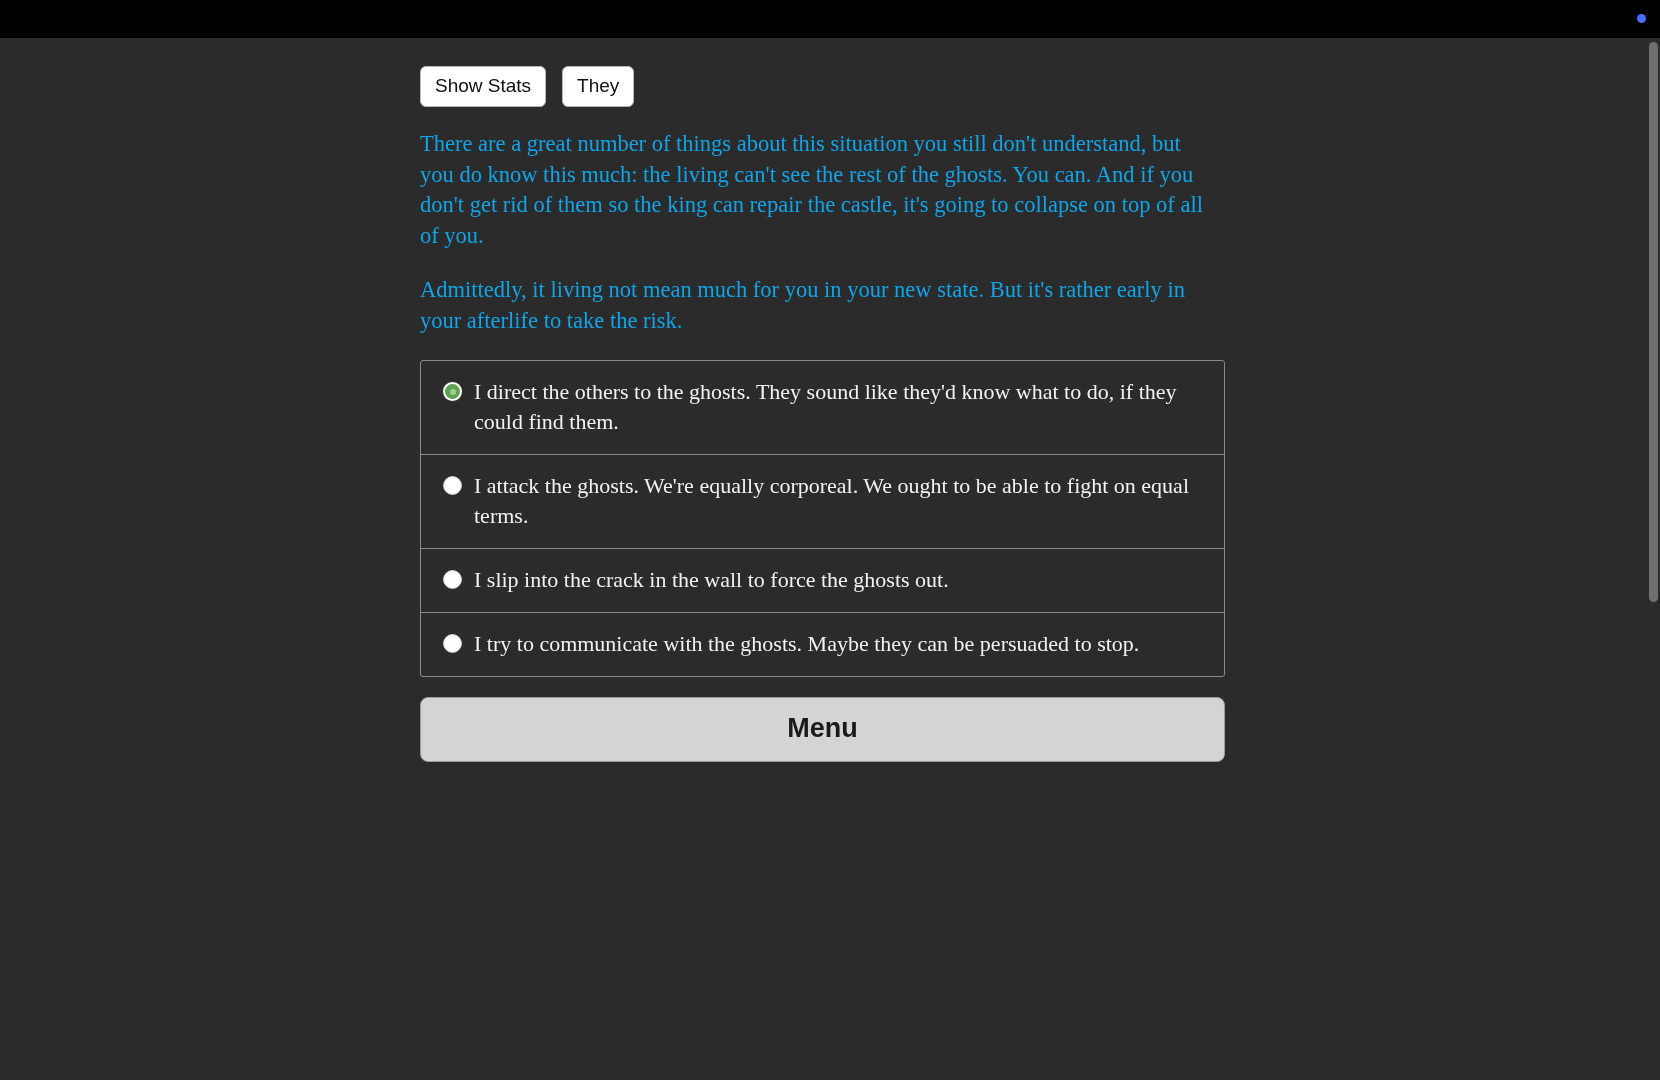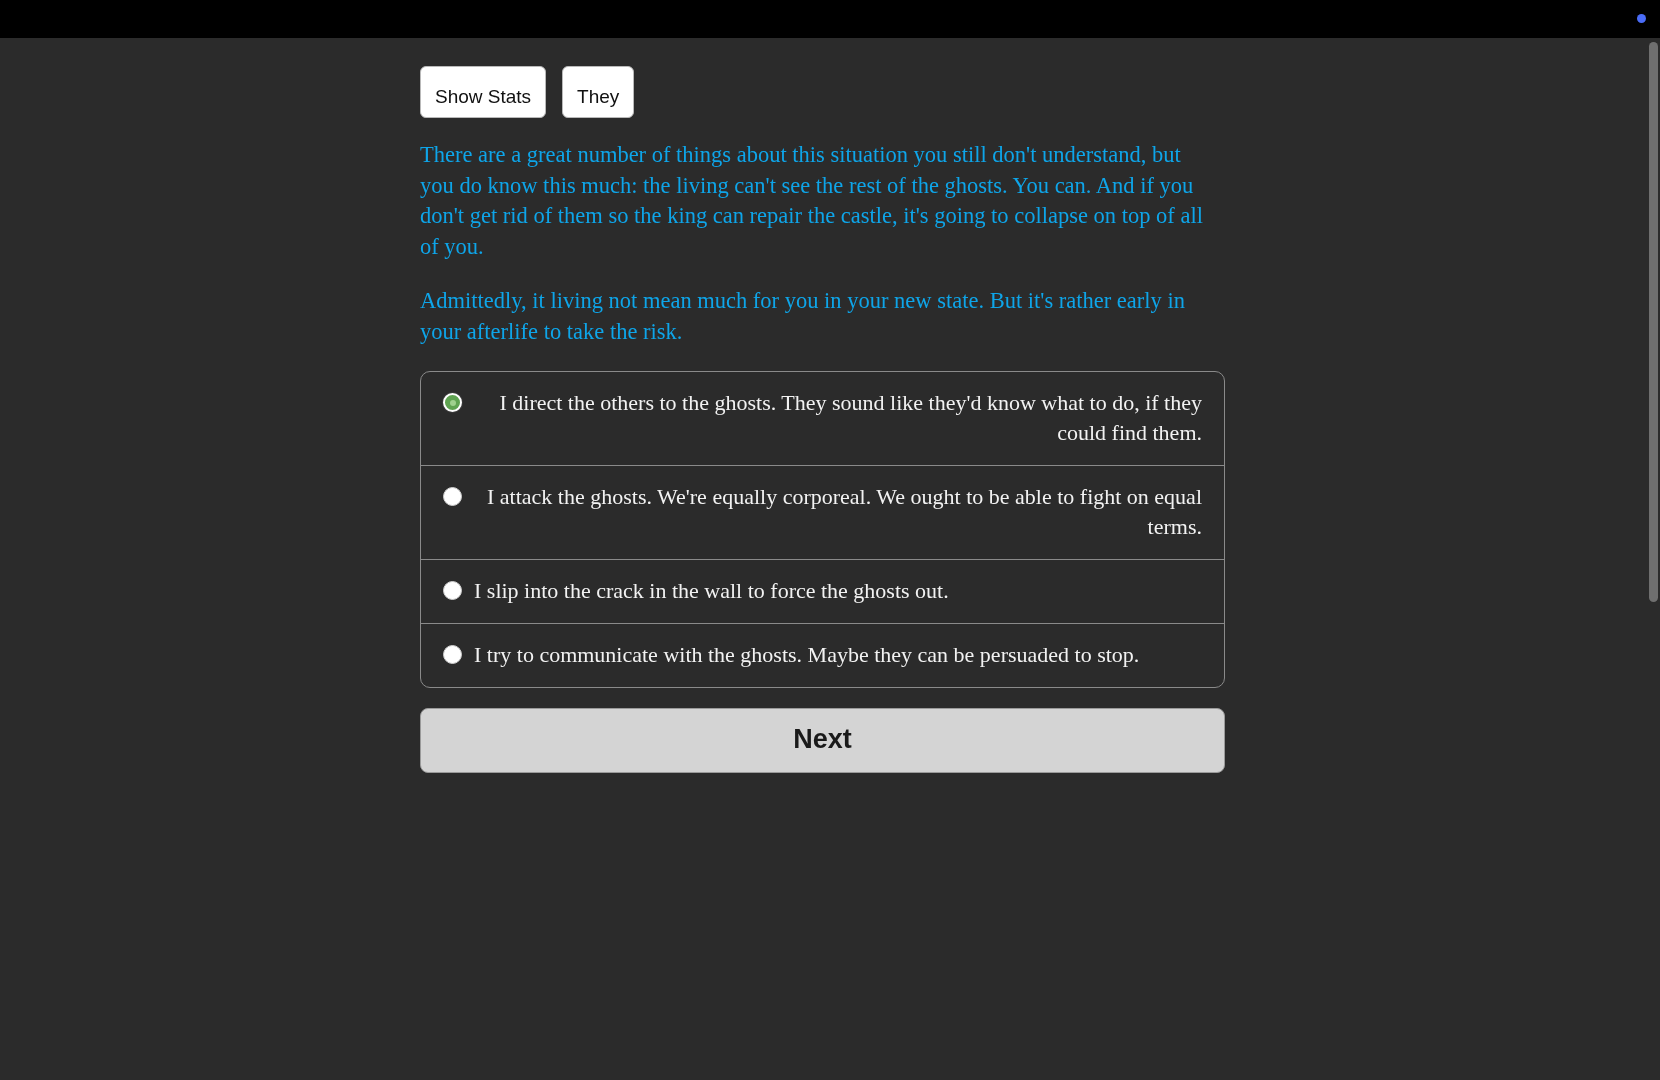--- a/index.html
+++ b/index.html
@@ -84,7 +84,7 @@
     font-family: "Liberation Sans", sans-serif;
     font-size: 19px;
     line-height: 1;
-    padding: 20px 14px 11px 14px;
+    padding: 9px 14px 11px 14px;
     cursor: pointer;
   }
 

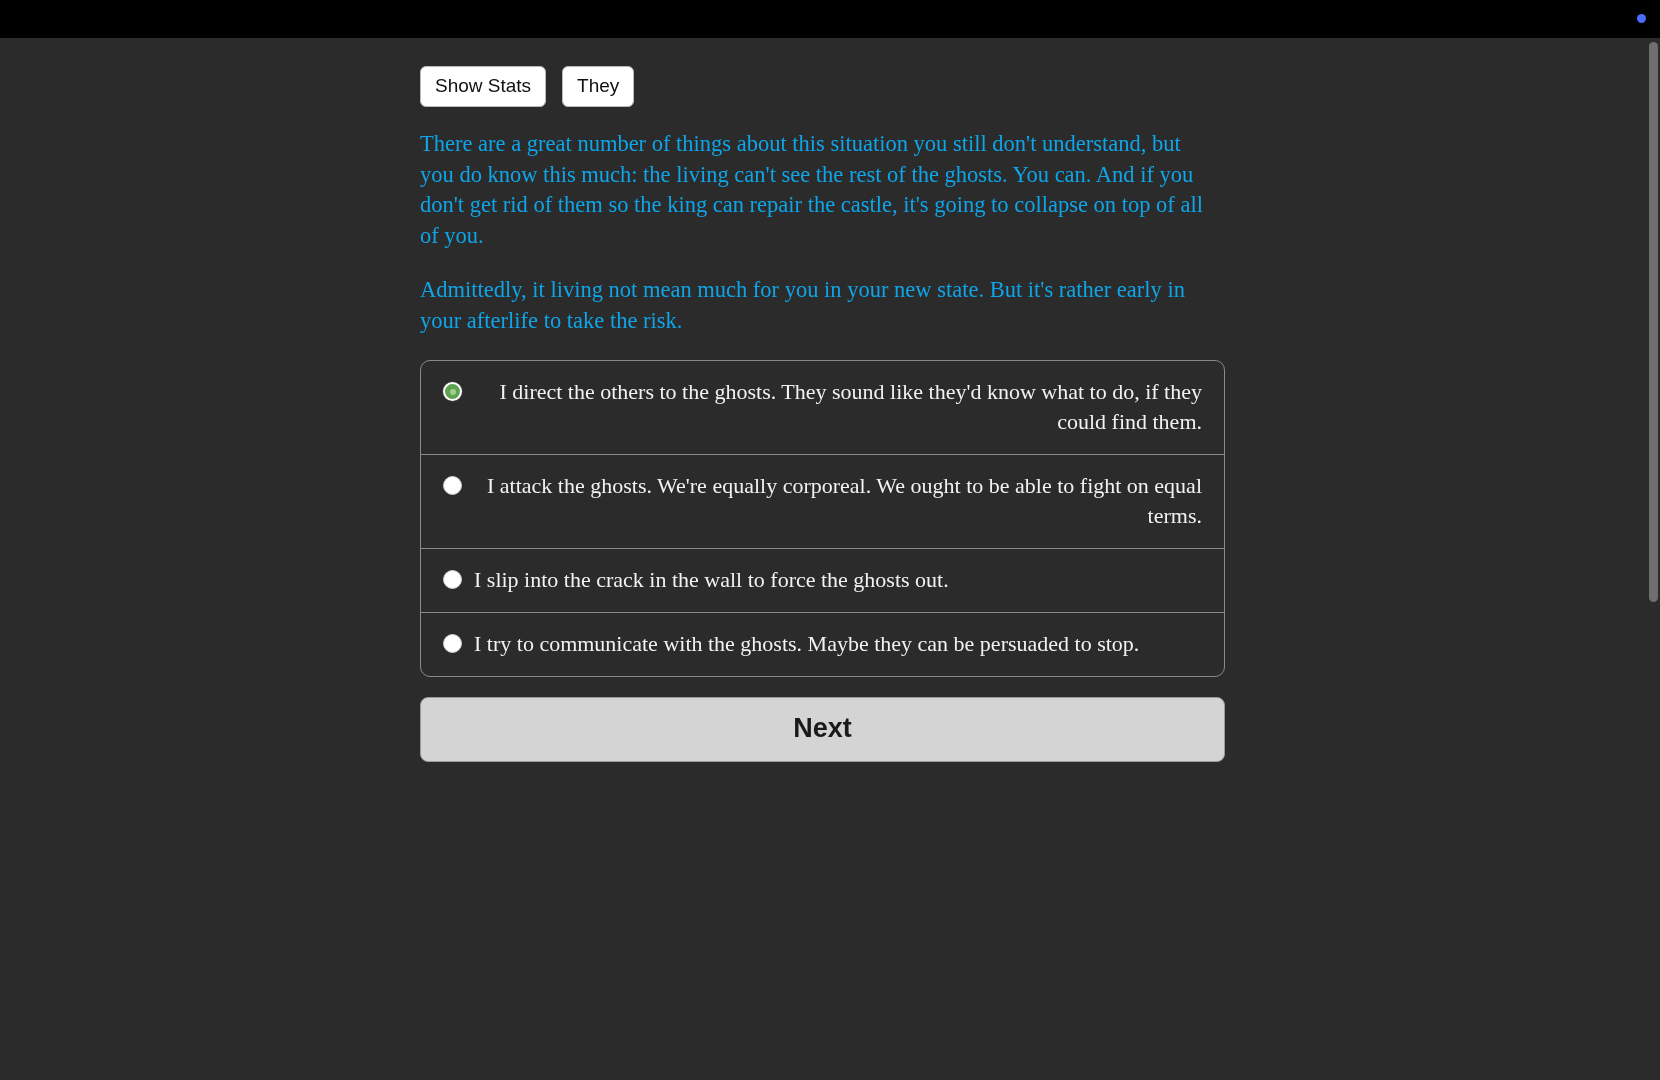--- a/index.html
+++ b/index.html
@@ -101,9 +101,8 @@
   #choices {
     margin-top: 20px;
     border: 1px solid #8a8a8a;
-    border-radius: 10px;
+    border-radius: 3px;
     overflow: hidden;
-    text-align: right;
   }
   .choice {
     display: flex;

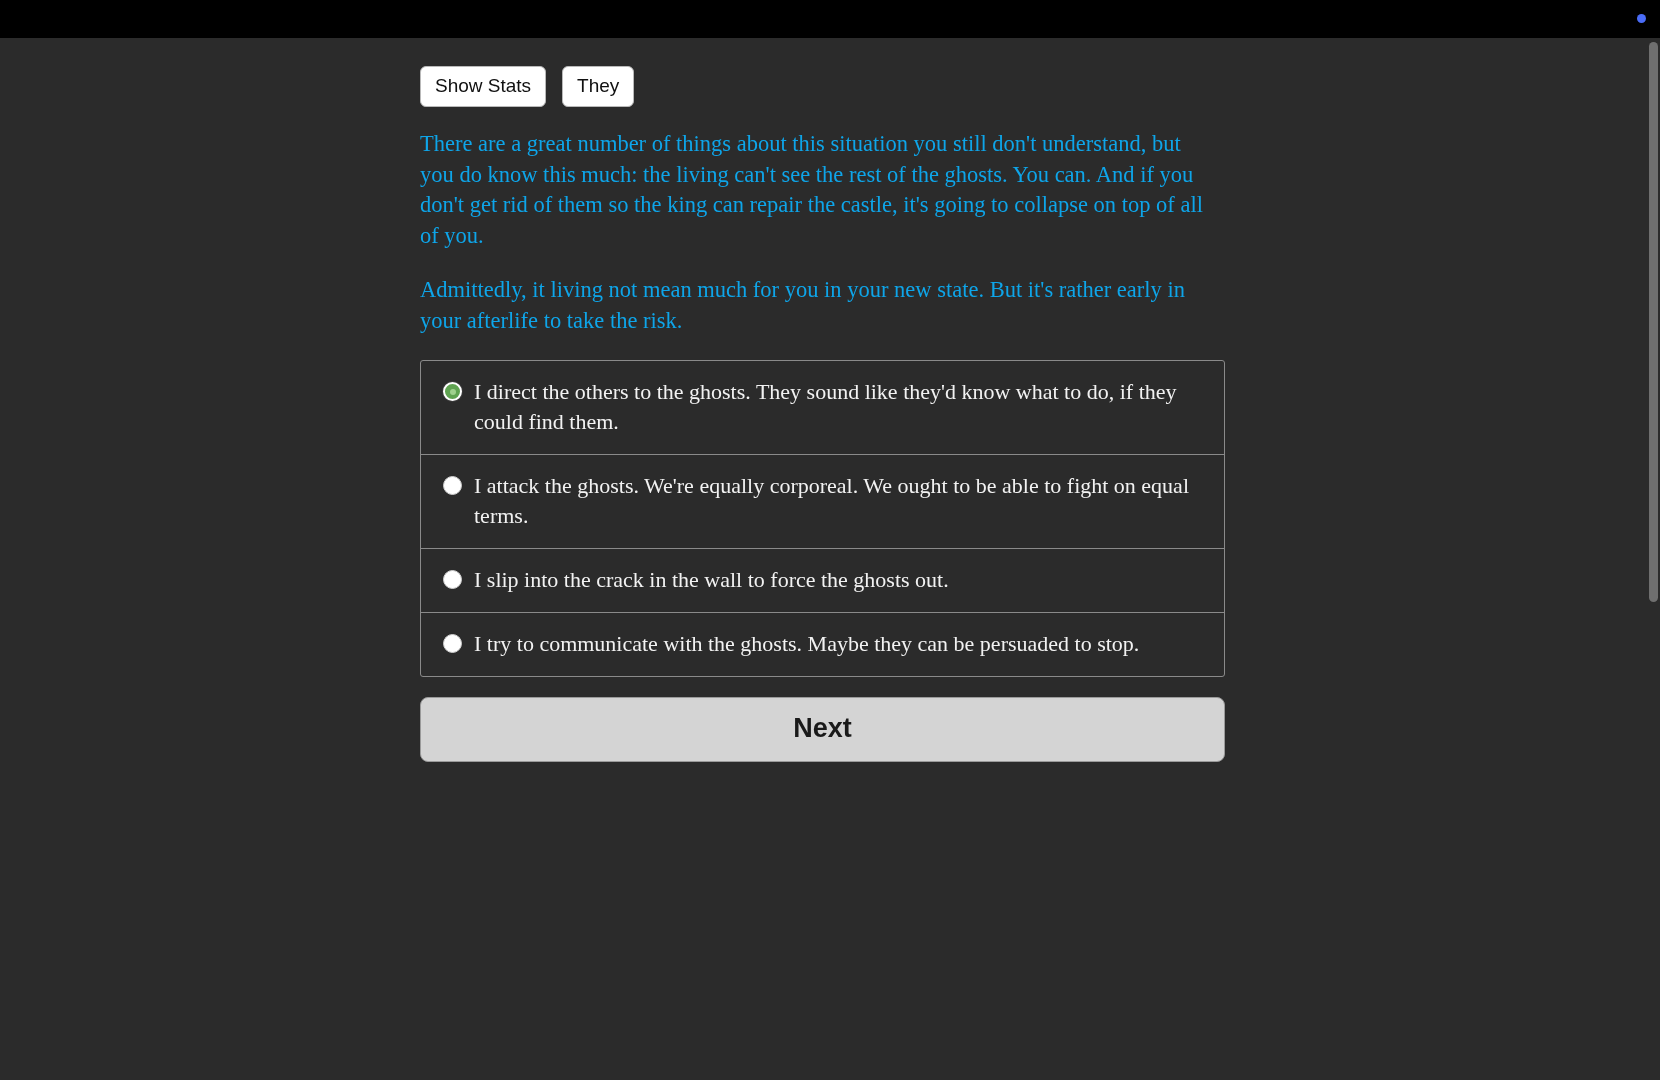--- a/index.html
+++ b/index.html
@@ -211,7 +211,7 @@
 
     </div>
 
-    <button id="next-button">Next</button>
+    <button id="next-button">Menu</button>
 
   </div>
 </div>

